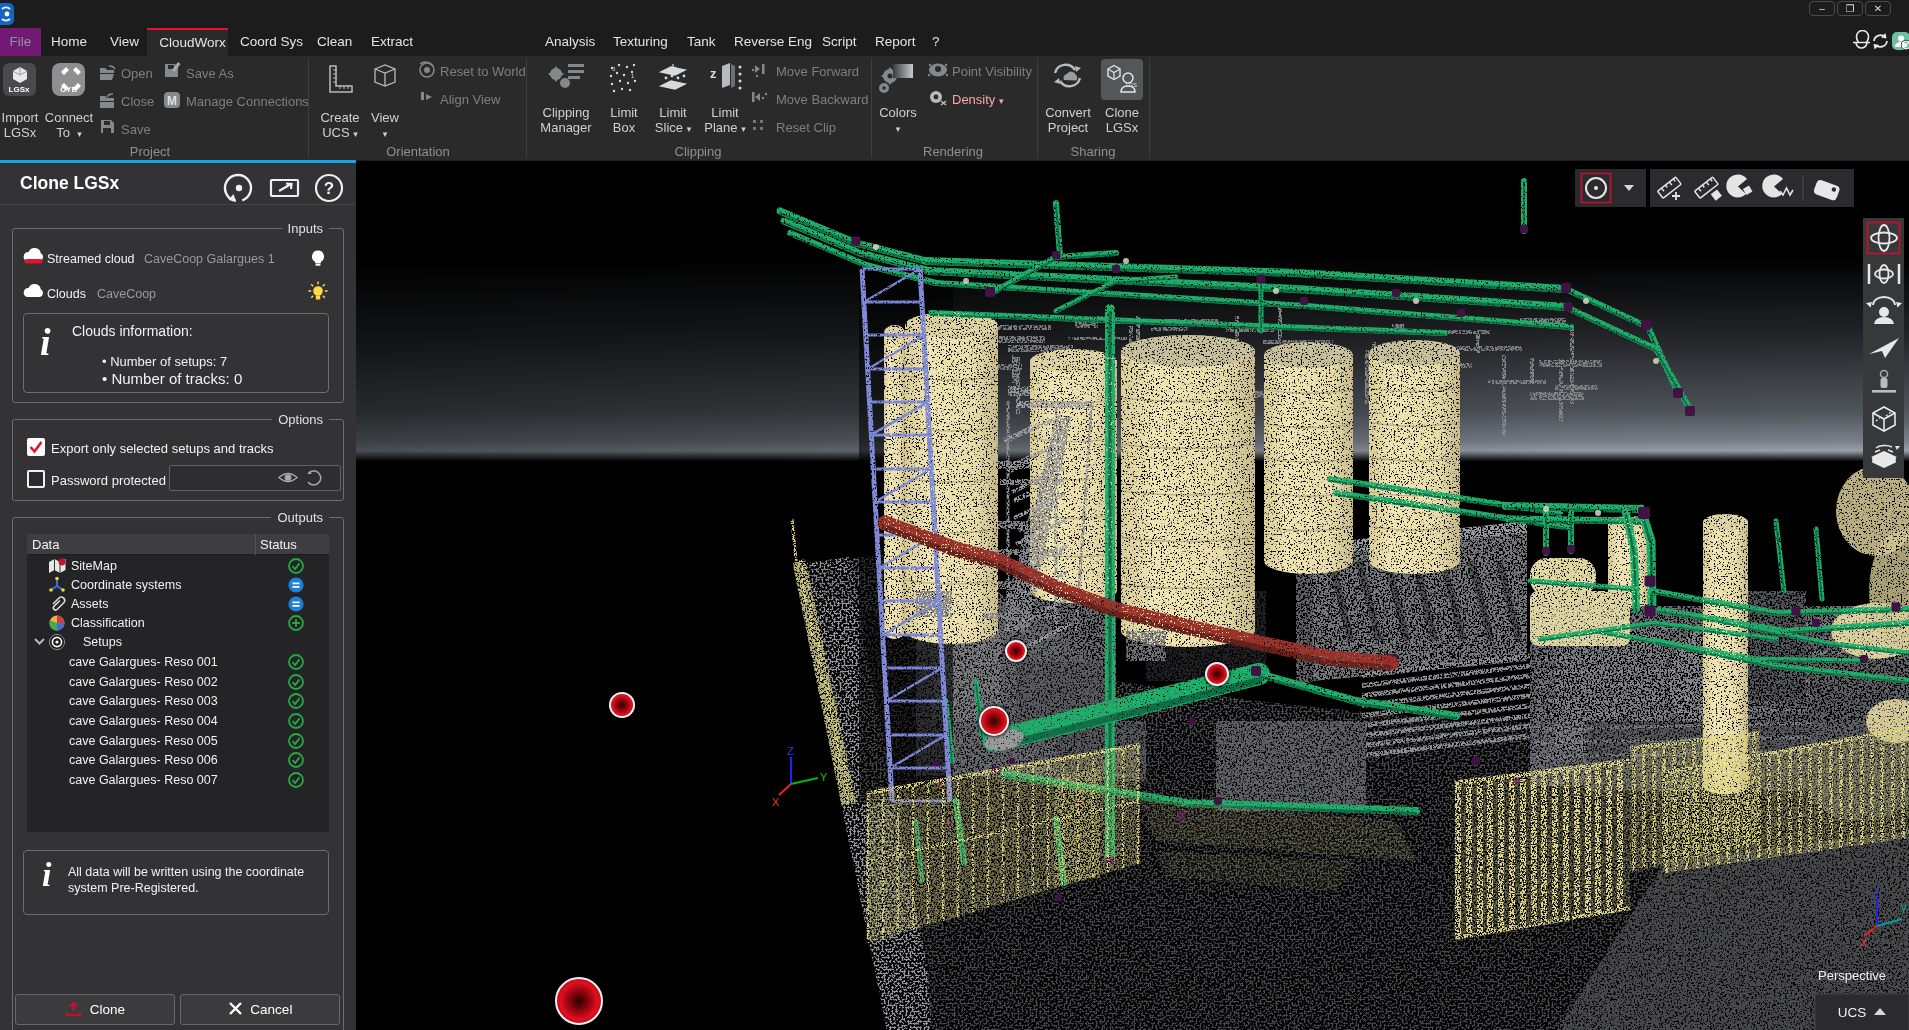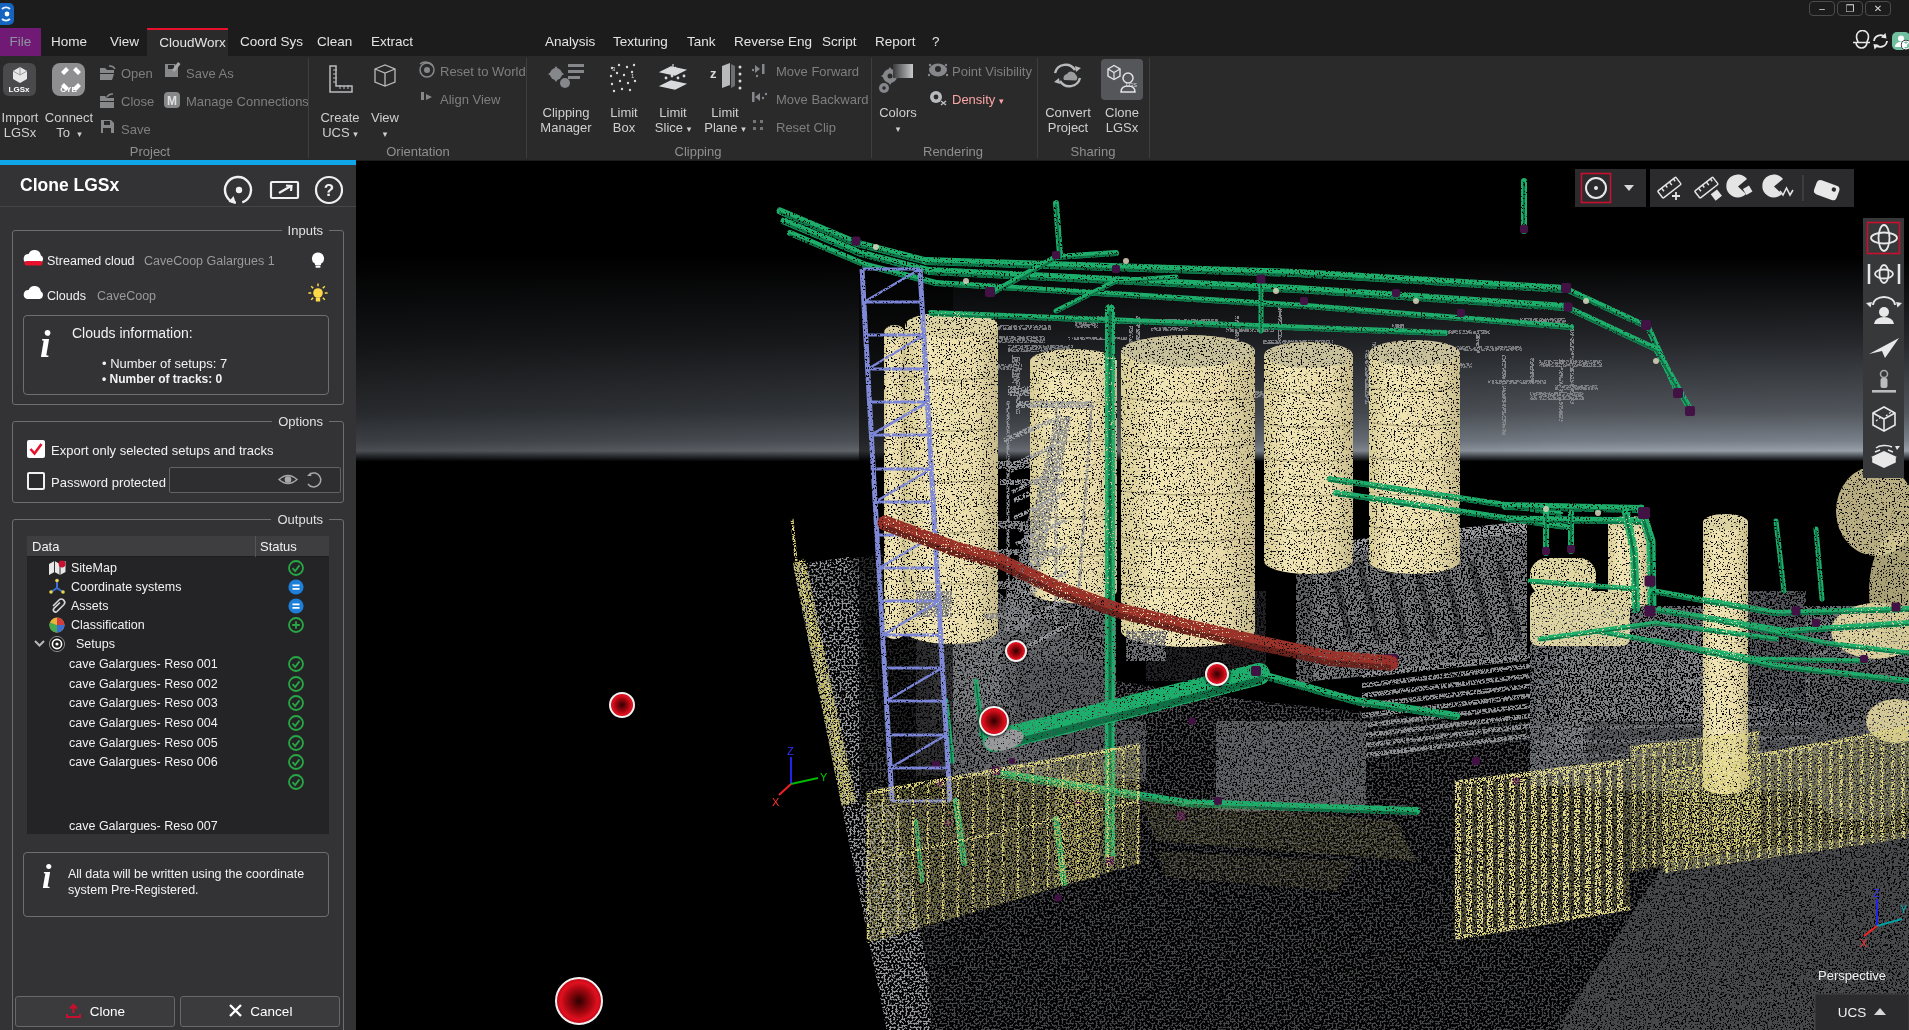--- a/index.html
+++ b/index.html
@@ -18,7 +18,7 @@
 .rtext { position:absolute; font-size:13px; color:#fca5a5; }
 .rdim { color:#7f7f80; }
 .rtxt2 { position:absolute; font-size:13px; color:#cfcfcf; text-align:center; }
-#panel { position:absolute; left:0; top:160px; width:356px; height:870px; background:#333335; border-top:5px solid #0ea5e9; }
+#panel { position:absolute; left:0; top:160px; width:356px; height:870px; background:#333335; border-top:3px solid #0ea5e9; }
 #phead { position:absolute; left:0; top:0; width:356px; height:42px; border-bottom:1px solid #454547; }
 #phead h1 { position:absolute; left:20px; top:10px; font-size:17.5px; color:#fff; font-weight:bold; }
 .pgroup { position:absolute; left:12px; width:332px; border:1px solid #6e6e70; border-radius:3px; }

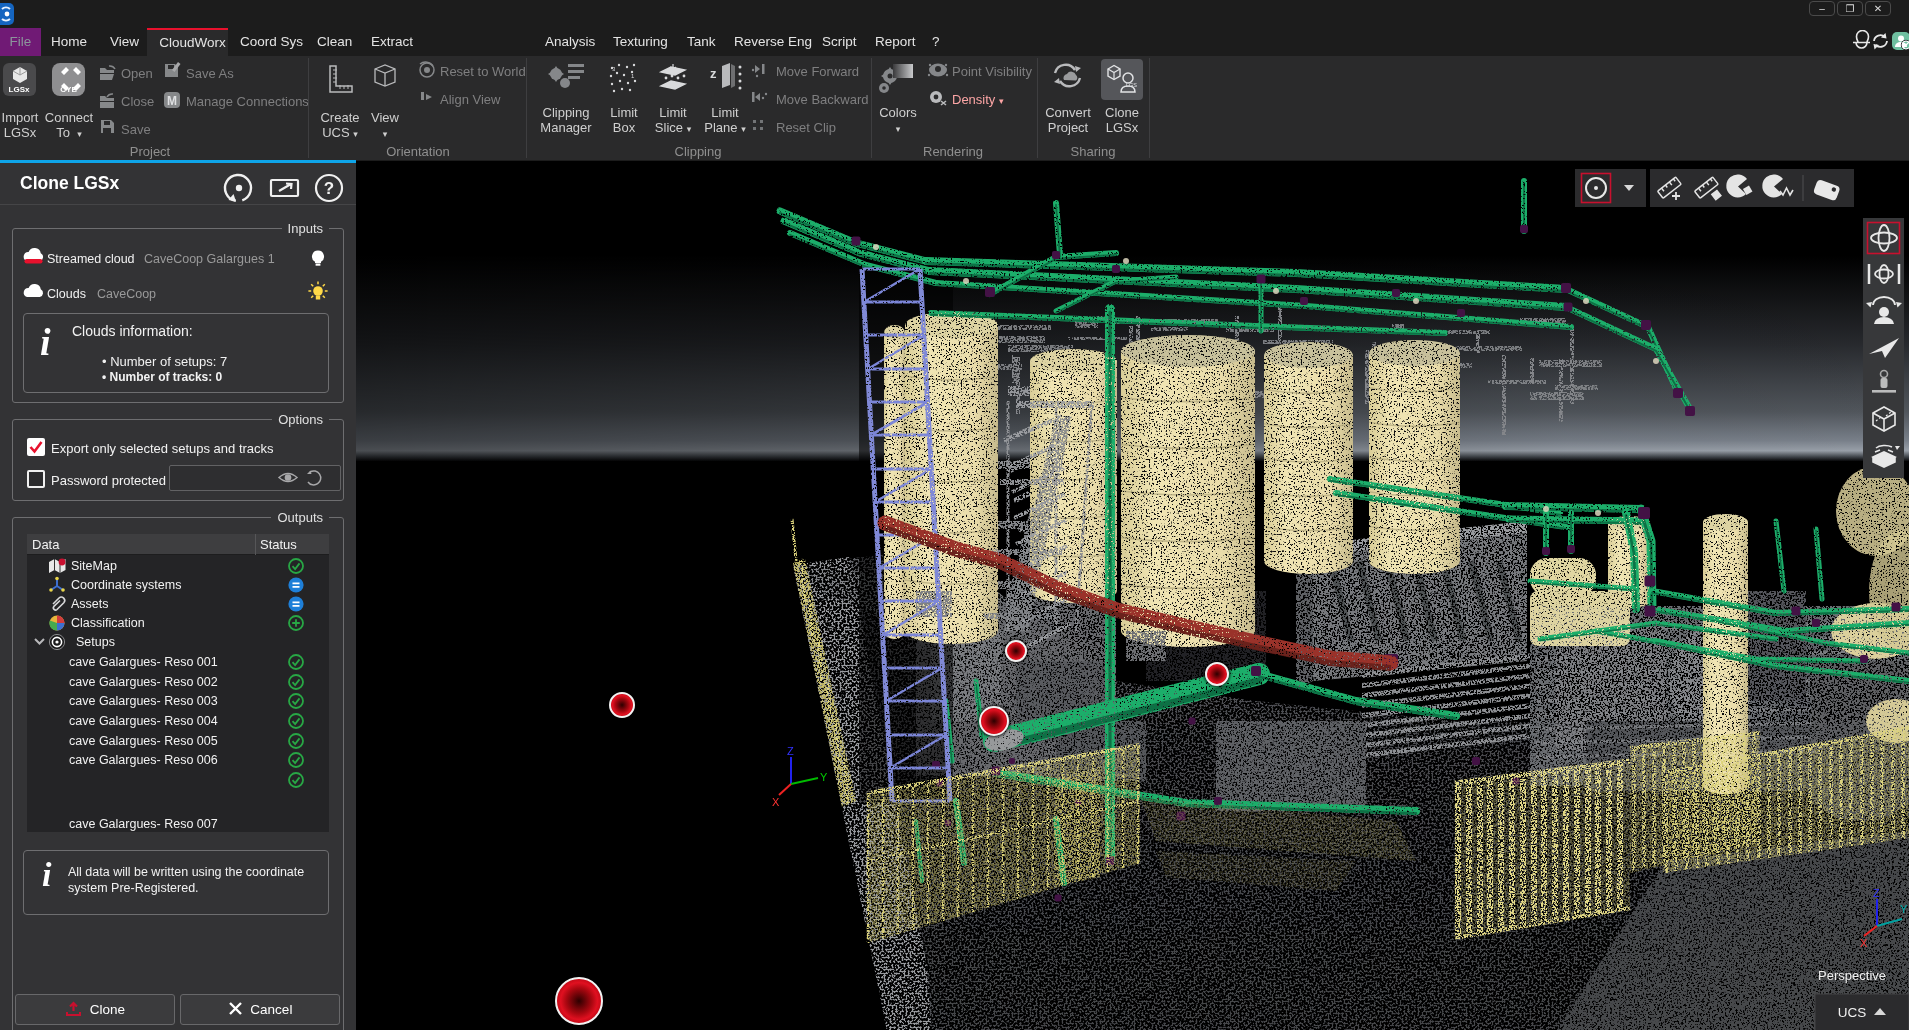--- a/index.html
+++ b/index.html
@@ -299,7 +299,7 @@
       <div style="position:absolute; left:16px; top:6px; font-size:38px; font-family:'Liberation Serif',serif; font-style:italic; font-weight:bold; color:#fff;">i</div>
       <div class="ptext" style="left:48px; top:9px; font-size:14px;">Clouds information:</div>
       <div class="ptext" style="left:78px; top:40px; font-size:13px;">• Number of setups: 7</div>
-      <div class="ptext" style="left:78px; top:56px; font-size:12px;font-weight:bold;">• Number of tracks: 0</div>
+      <div class="ptext" style="left:78px; top:56px; font-size:15px;">• Number of tracks: 0</div>
     </div>
   </div>
 

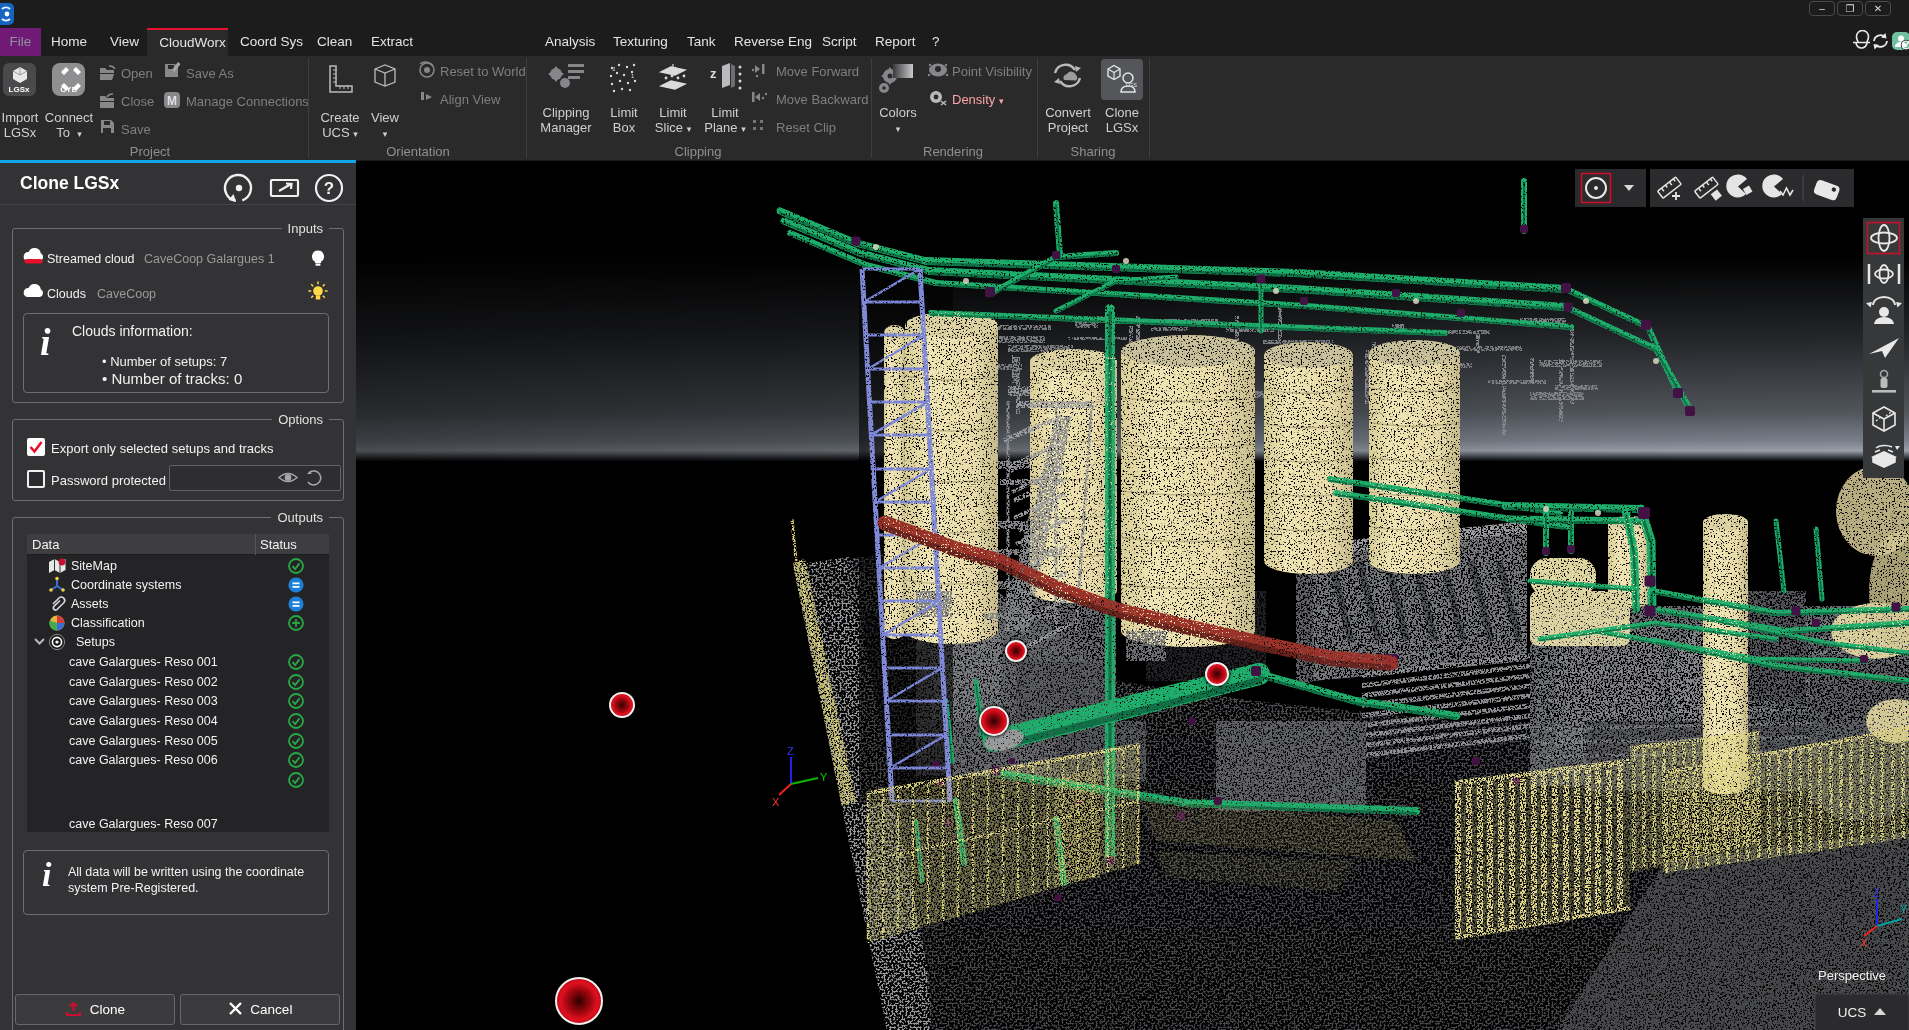--- a/index.html
+++ b/index.html
@@ -395,7 +395,7 @@
       <div class="ptext trow" style="left:44px; top:44px;">Coordinate systems</div>
       <div class="ptext trow" style="left:44px; top:63px;">Assets</div>
       <div class="ptext trow" style="left:44px; top:82px;">Classification</div>
-      <div class="ptext trow" style="left:49px; top:101px;">Setups</div>
+      <div class="ptext trow" style="left:56px; top:101px;">Setups</div>
       <div class="ptext trow" style="left:42px; top:121px;">cave Galargues- Reso 001</div>
       <div class="ptext trow" style="left:42px; top:141px;">cave Galargues- Reso 002</div>
       <div class="ptext trow" style="left:42px; top:160px;">cave Galargues- Reso 003</div>

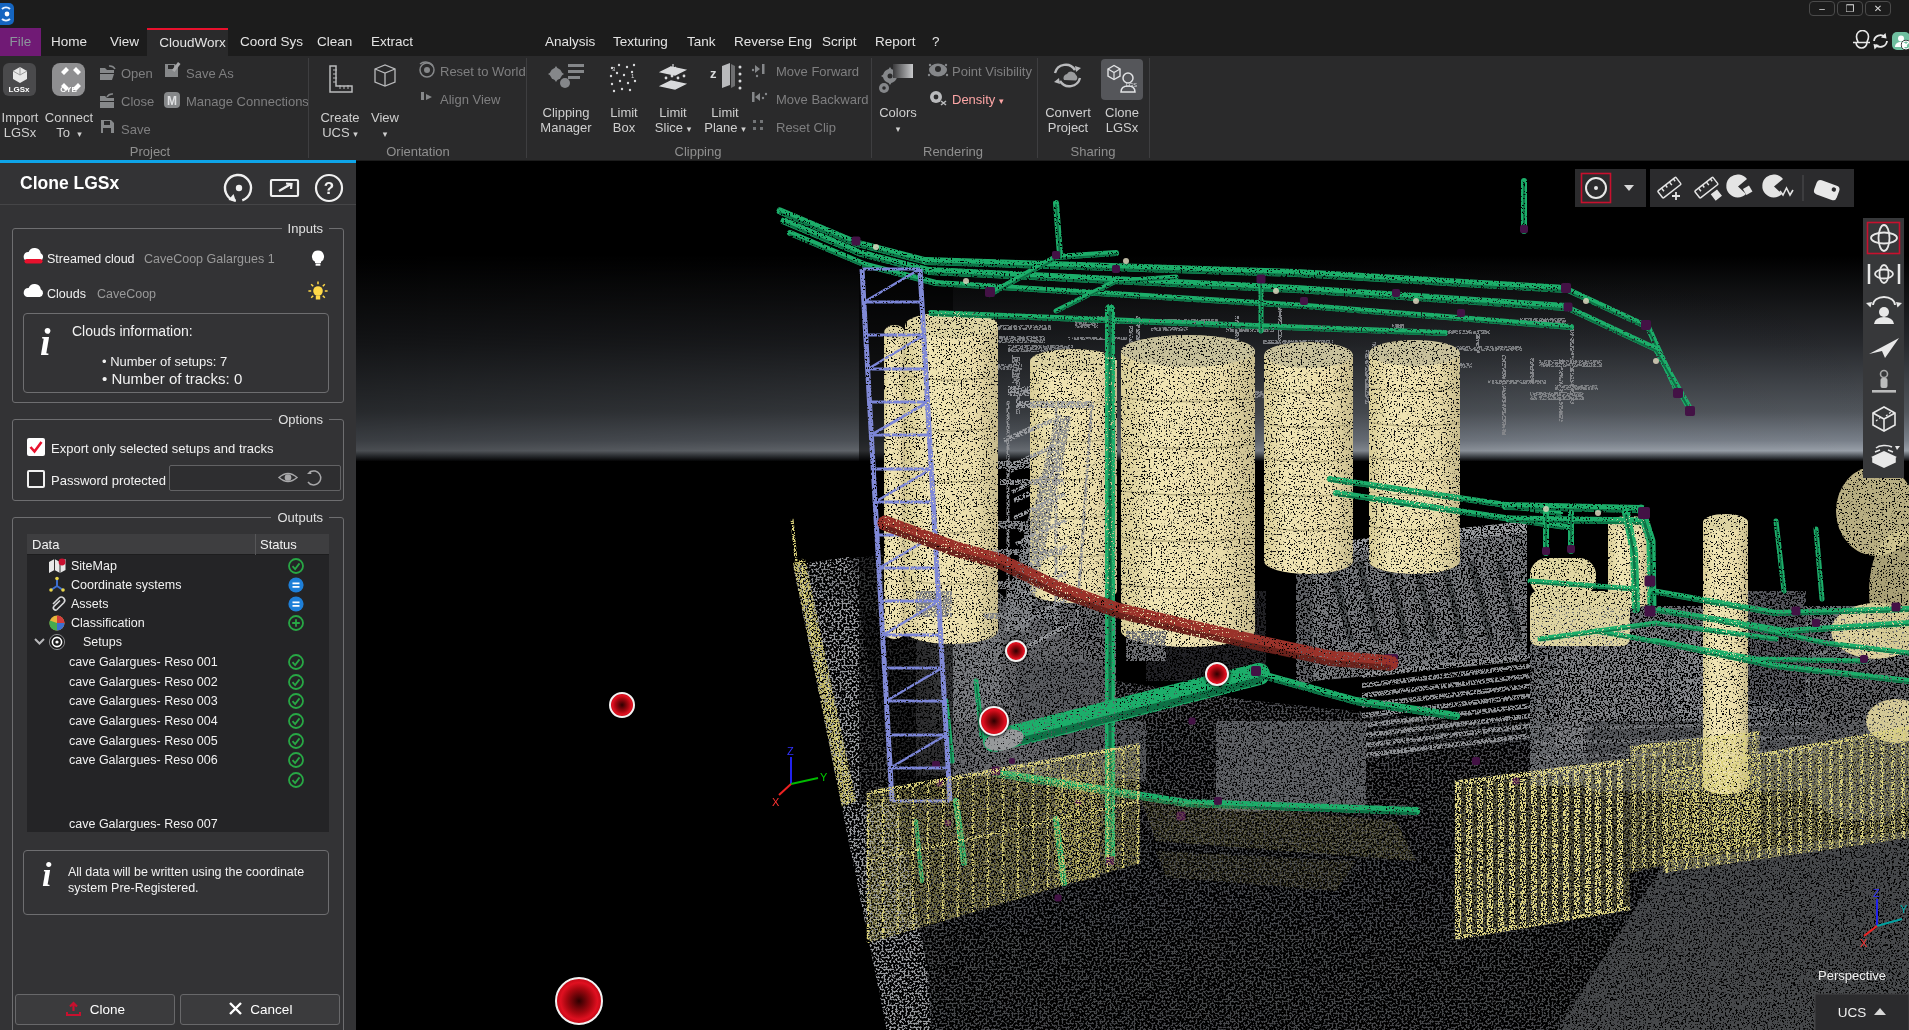--- a/index.html
+++ b/index.html
@@ -402,7 +402,7 @@
       <div class="ptext trow" style="left:42px; top:180px;">cave Galargues- Reso 004</div>
       <div class="ptext trow" style="left:42px; top:200px;">cave Galargues- Reso 005</div>
       <div class="ptext trow" style="left:42px; top:219px;">cave Galargues- Reso 006</div>
-      <div class="ptext trow" style="left:42px; top:239px;margin-top:44px;">cave Galargues- Reso 007</div>
+      <div class="ptext trow" style="left:42px; top:239px;">cave Galargues- Reso 007</div>
     </div>
     <div style="position:absolute; left:10px; top:332px; width:306px; height:65px; border:1px solid #6e6e70; border-radius:4px;">
       <div style="position:absolute; left:18px; top:5px; font-size:34px; font-family:'Liberation Serif',serif; font-style:italic; font-weight:bold; color:#fff;">i</div>

